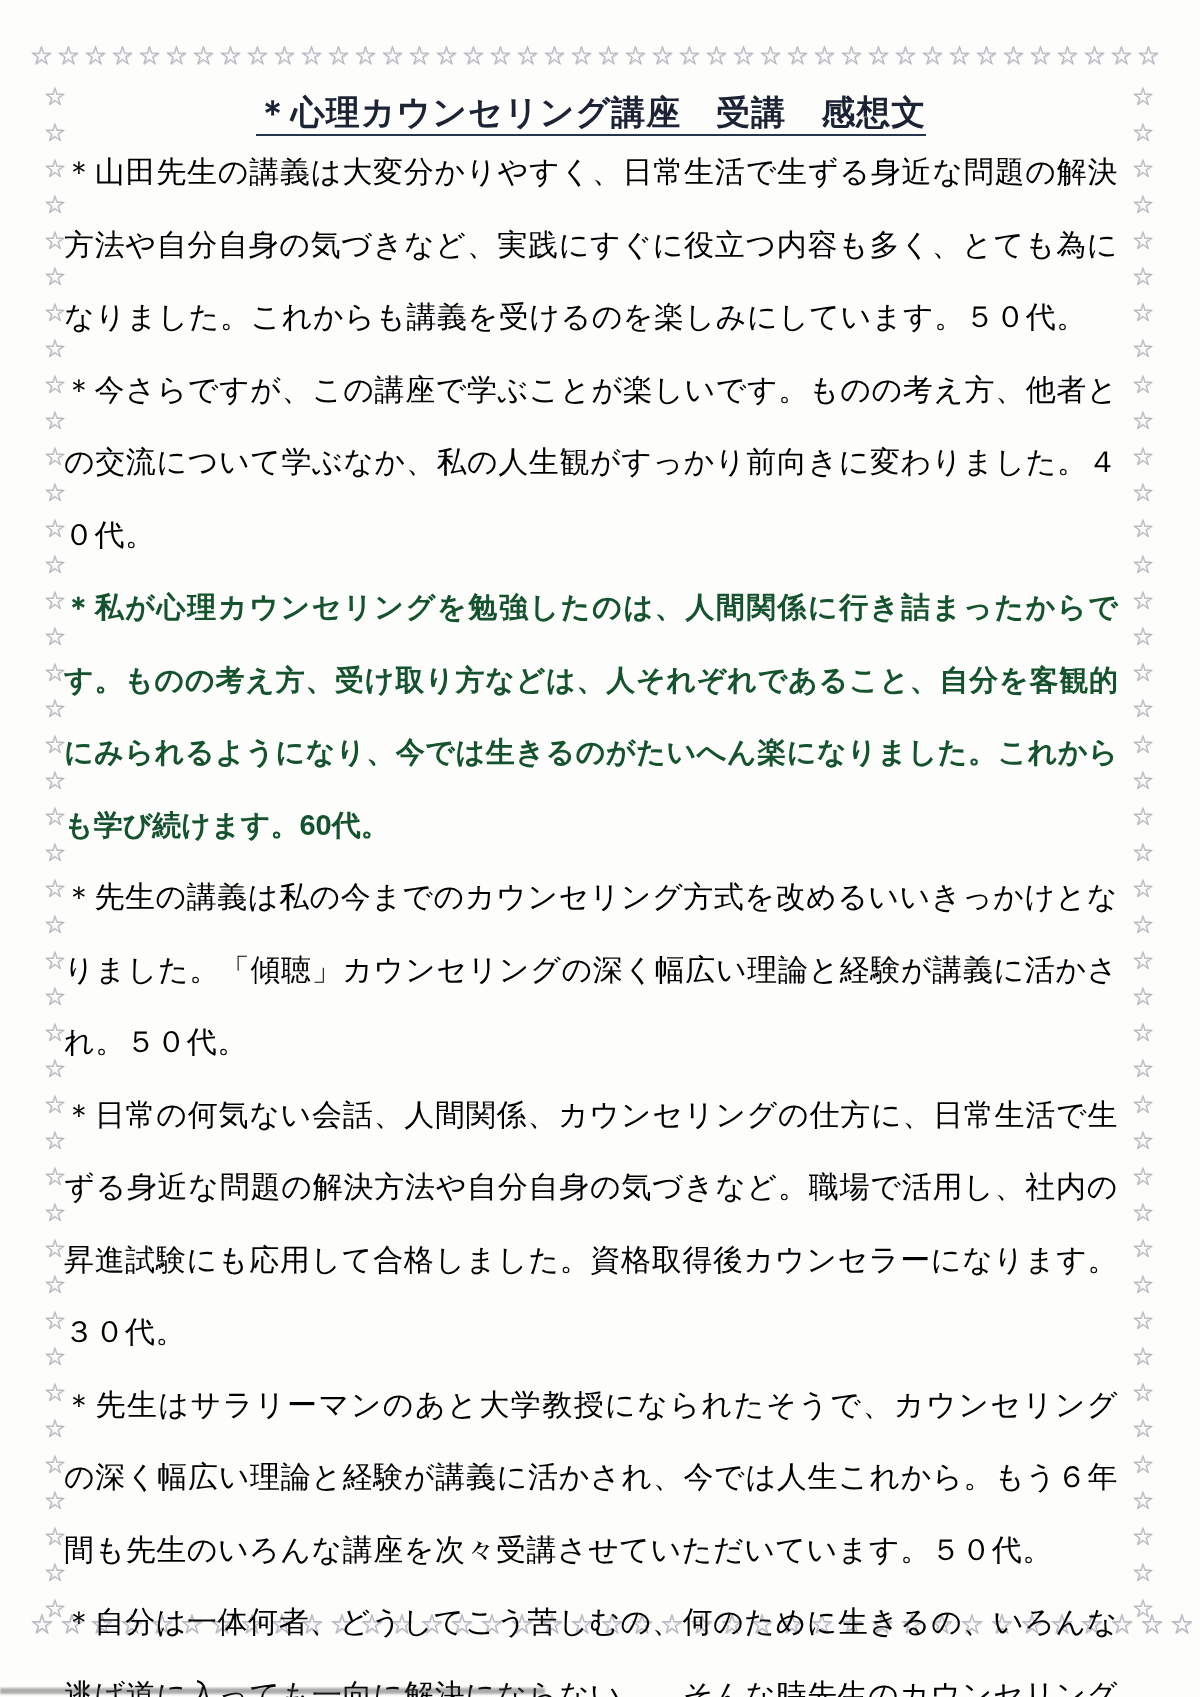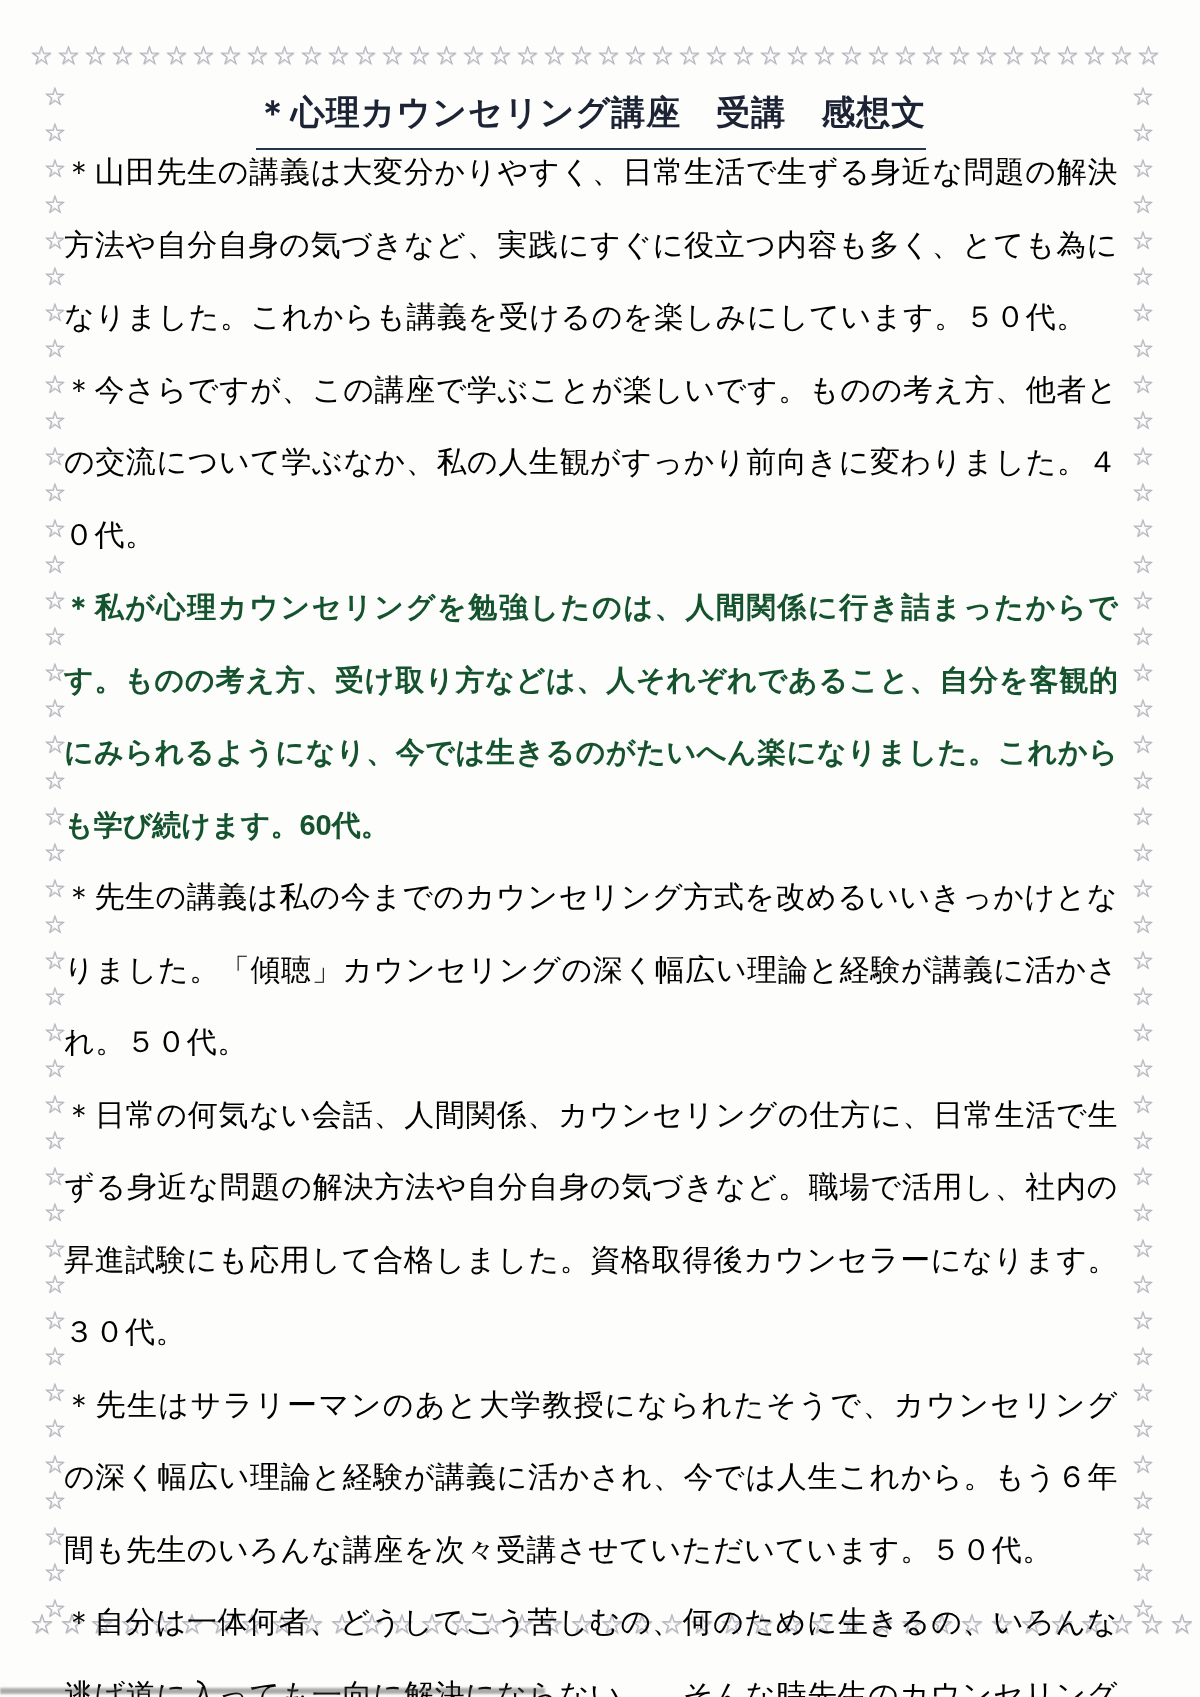--- a/index.html
+++ b/index.html
@@ -52,7 +52,7 @@
   }
   .doc-title .underlined {
     border-bottom: 2px solid #27344e;
-    padding-bottom: 17px;
+    padding-bottom: 3px;
     letter-spacing: 1px;
   }
   .body-text { margin-top: 2px; }

